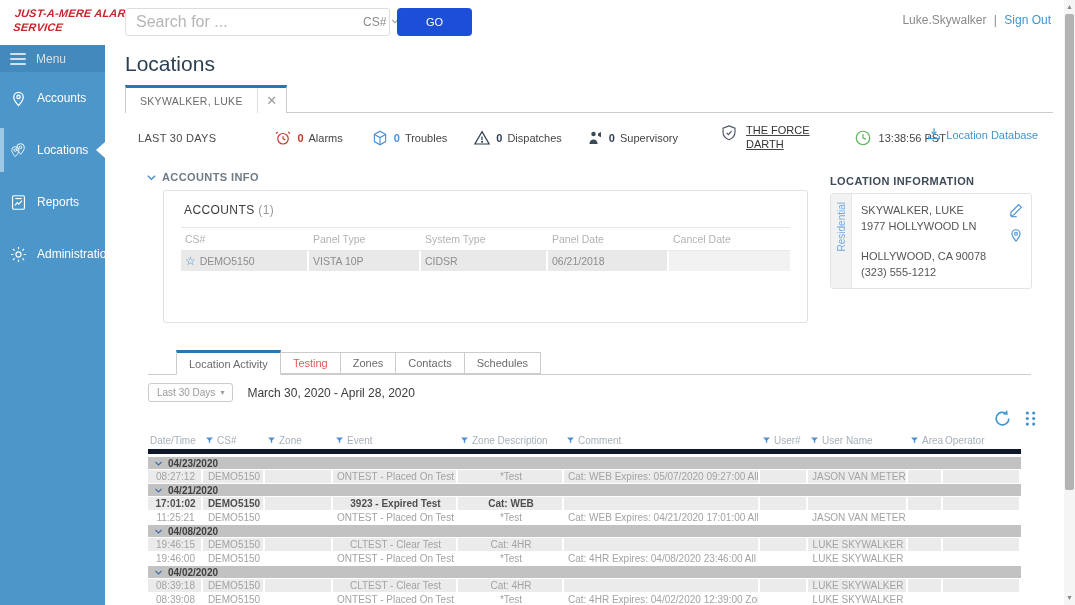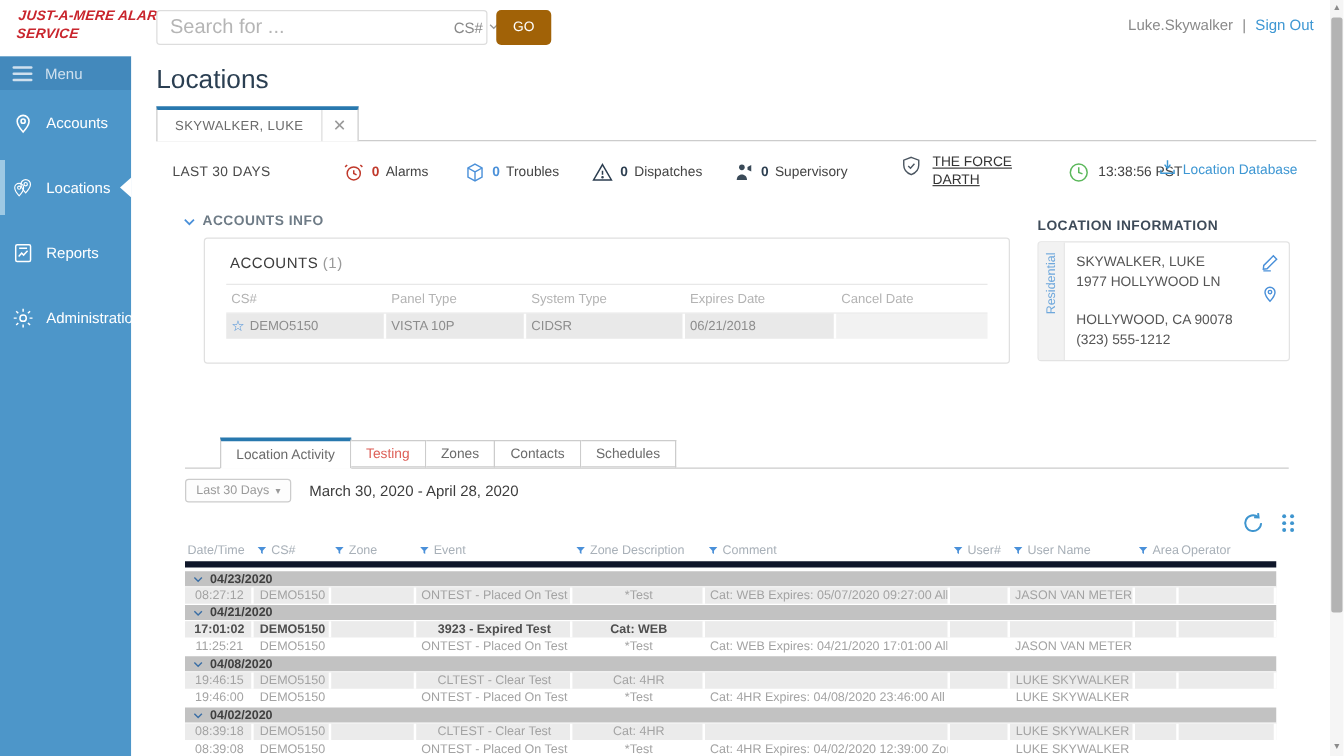--- a/index.html
+++ b/index.html
@@ -17,7 +17,7 @@
     font-family:inherit; background:transparent; }
   .searchwrap input::placeholder { color:#b5b5b5; }
   .cs-select { display:flex; align-items:center; gap:4px; color:#8a8a8a; font-size:12px; padding:0 10px; cursor:pointer; }
-  .go-btn { position:absolute; left:397px; top:8px; width:44px; height:28px; background:#a16207; color:#fff;
+  .go-btn { position:absolute; left:397px; top:8px; width:75px; height:28px; background:#1d4ed8; color:#fff;
     border:none; border-radius:4px; font-size:11px; font-family:inherit; cursor:pointer; }
   .userbox { position:absolute; right:24px; top:13px; font-size:12px; color:#8a8a8a; white-space:nowrap; }
   .userbox .sep { color:#8a8a8a; margin:0 4px; }

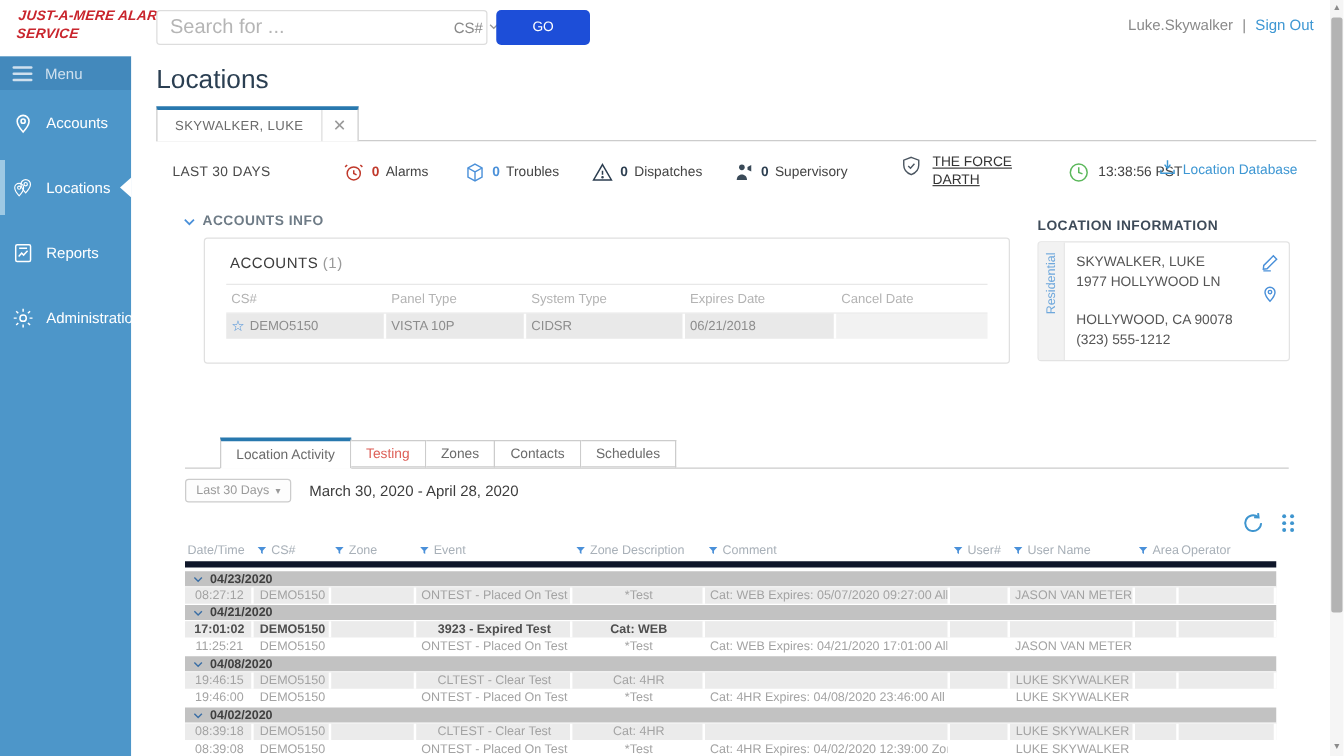--- a/index.html
+++ b/index.html
@@ -63,7 +63,7 @@
   .chev svg { width:11px; height:11px; display:block; }
 
   .acc-label { left:41px; top:126px; color:#6e7b86; letter-spacing:.4px; }
-  .acc-card { position:absolute; left:58px; top:145px; width:645px; height:101px; background:#fff;
+  .acc-card { position:absolute; left:58px; top:145px; width:645px; height:133px; background:#fff;
     border:1px solid #e0e0e0; border-radius:3px; }
   .acc-title { margin:12px 0 10px 20px; font-size:12px; color:#3c3c3c; letter-spacing:.4px; }
   .acc-title .cnt { color:#9a9a9a; }

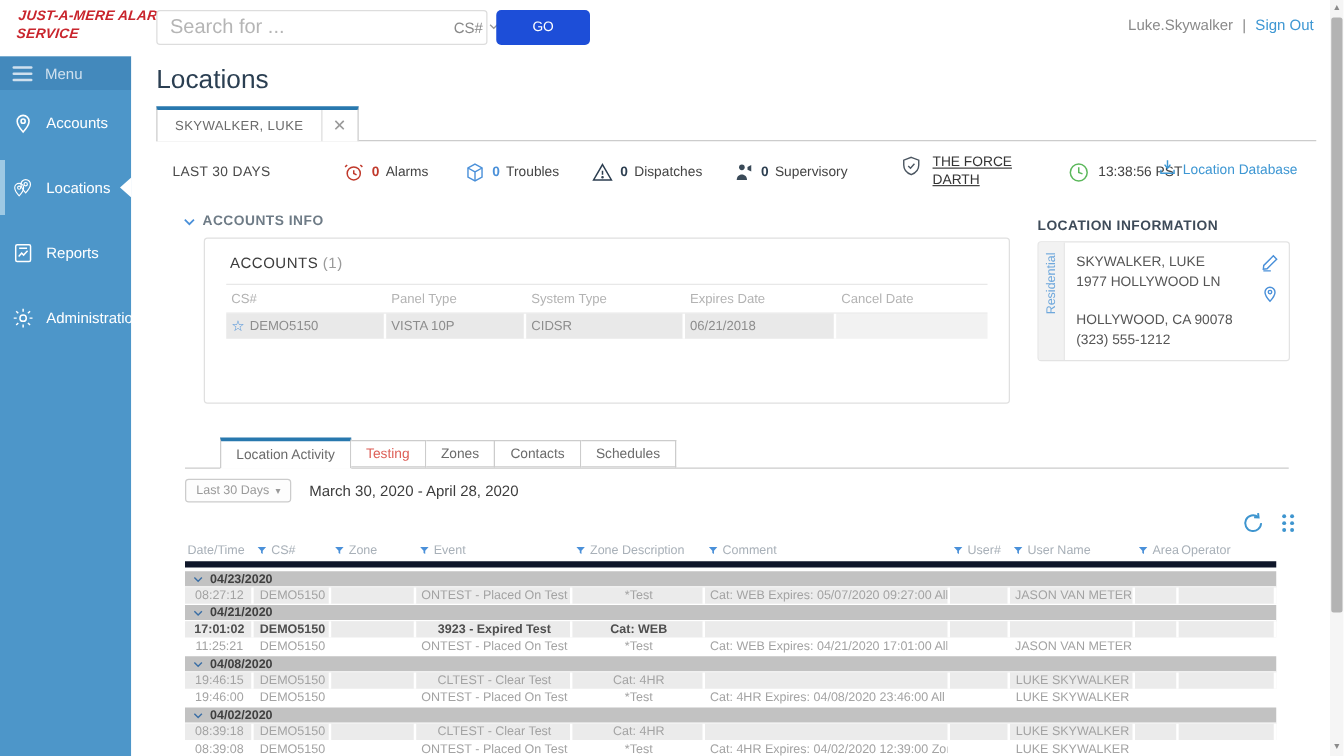--- a/index.html
+++ b/index.html
@@ -317,7 +317,7 @@
           <div>CS#</div>
           <div>Panel Type</div>
           <div>System Type</div>
-          <div>Expires Date</div>
+          <div>Panel Date</div>
           <div>Cancel Date</div>
         </div>
       <div id="acc-rows">

